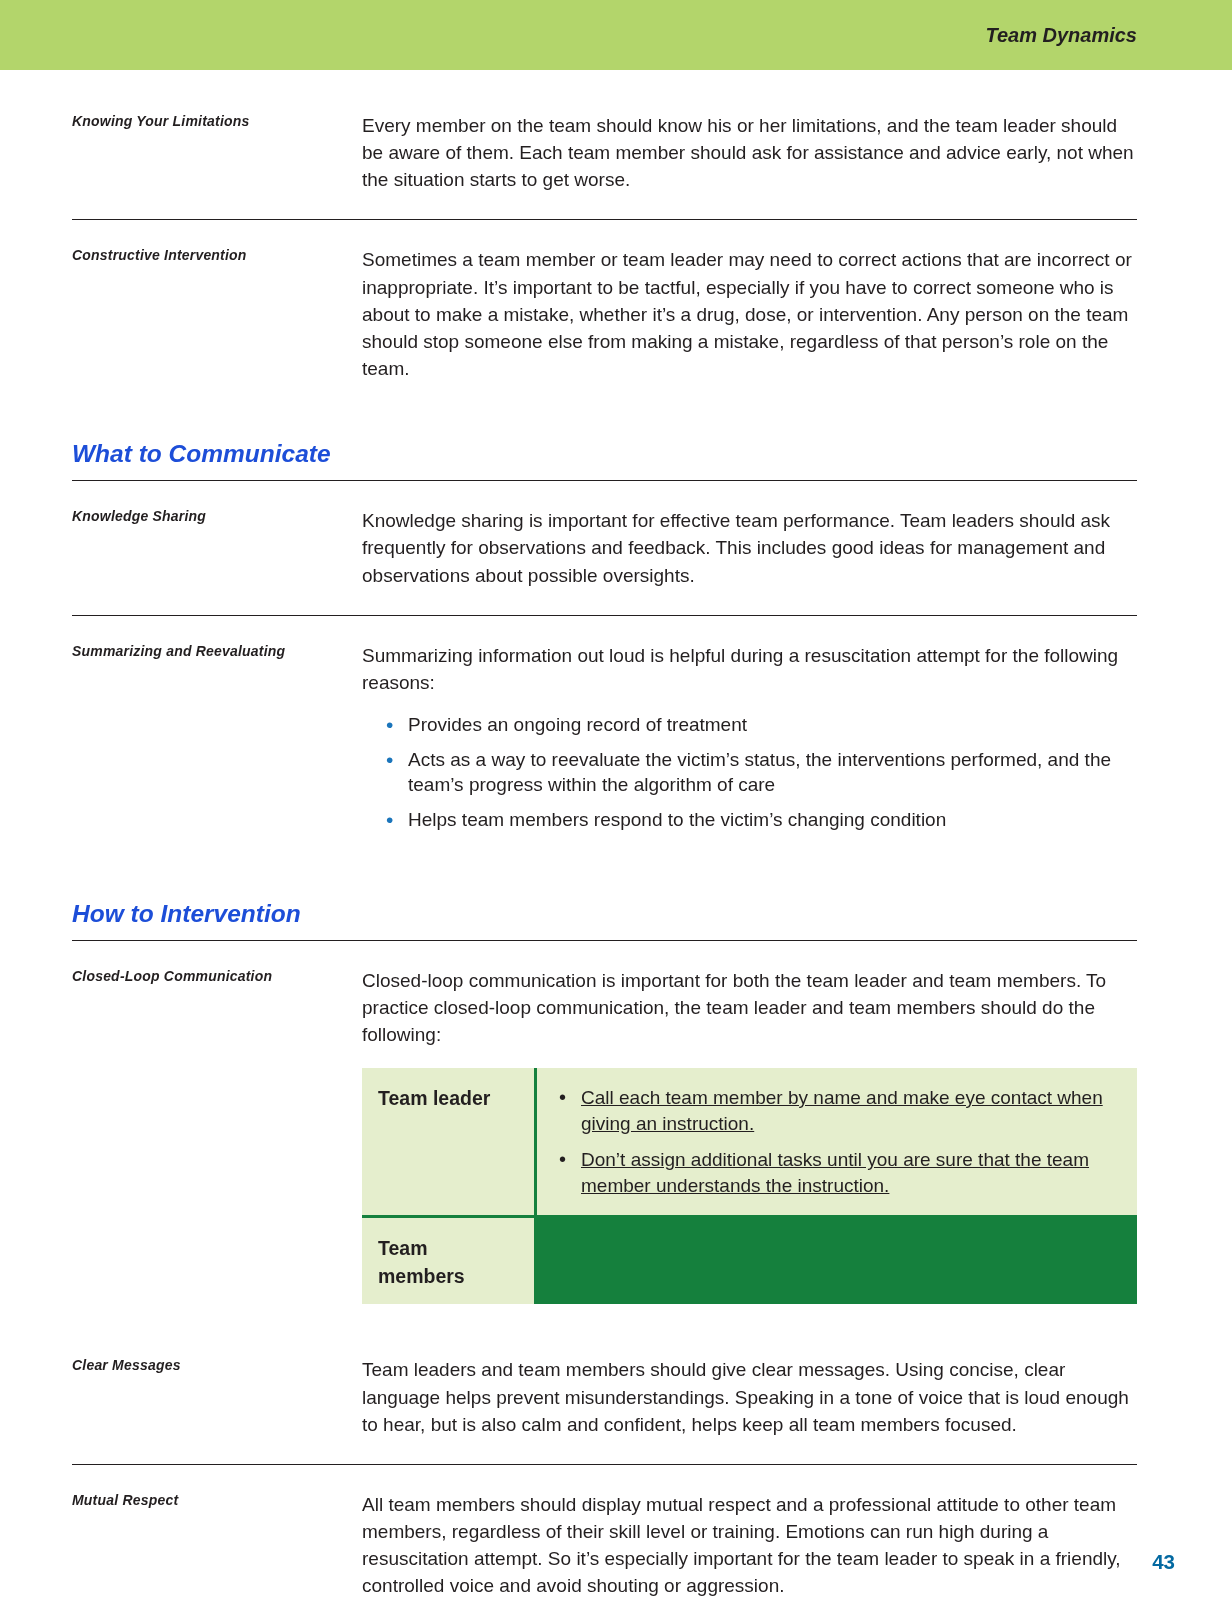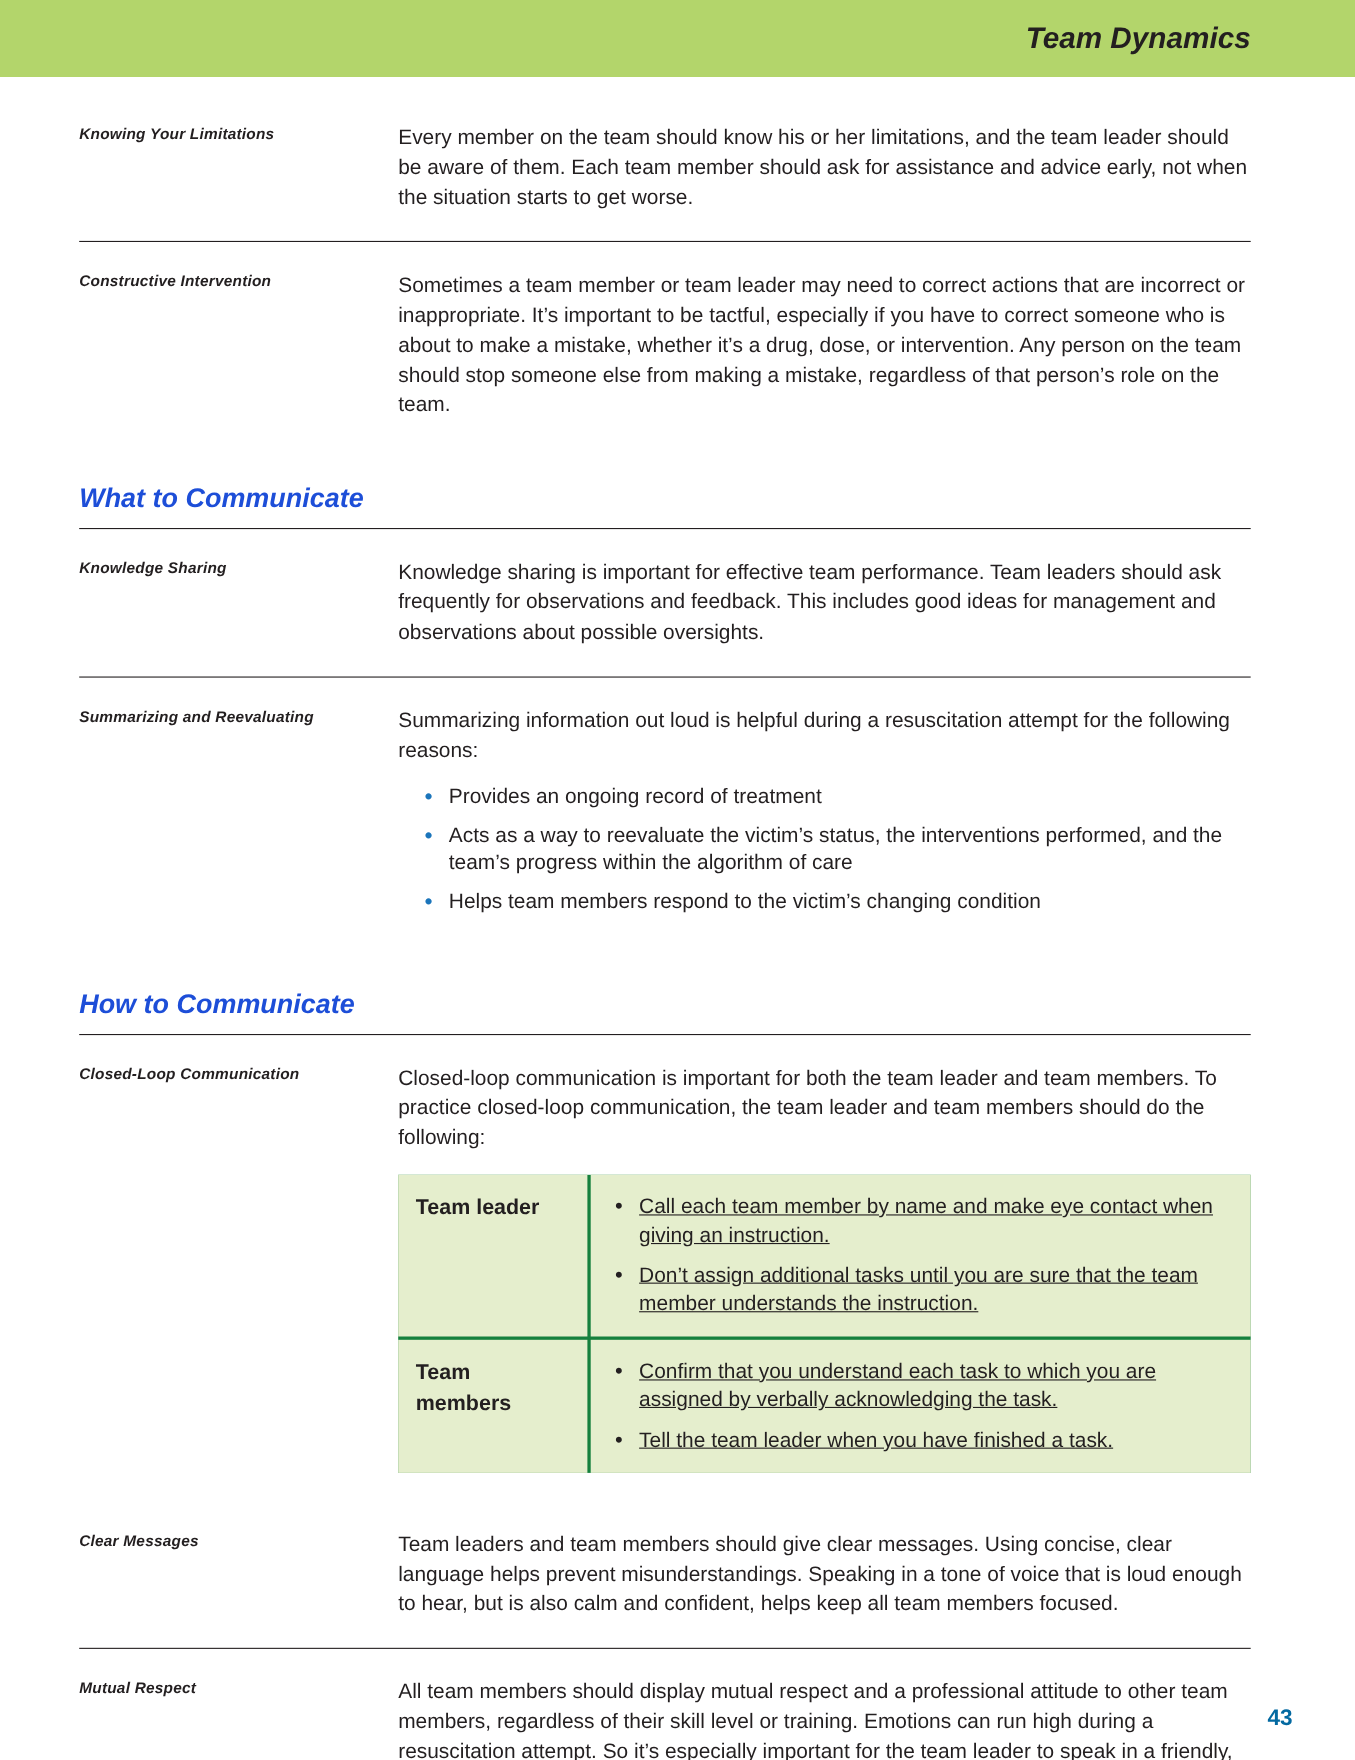--- a/index.html
+++ b/index.html
@@ -24,7 +24,7 @@
   .header-title {
     font-weight: bold;
     font-style: italic;
-    font-size: 27px;
+    font-size: 20px;
     color: #231f20;
   }
   .content {

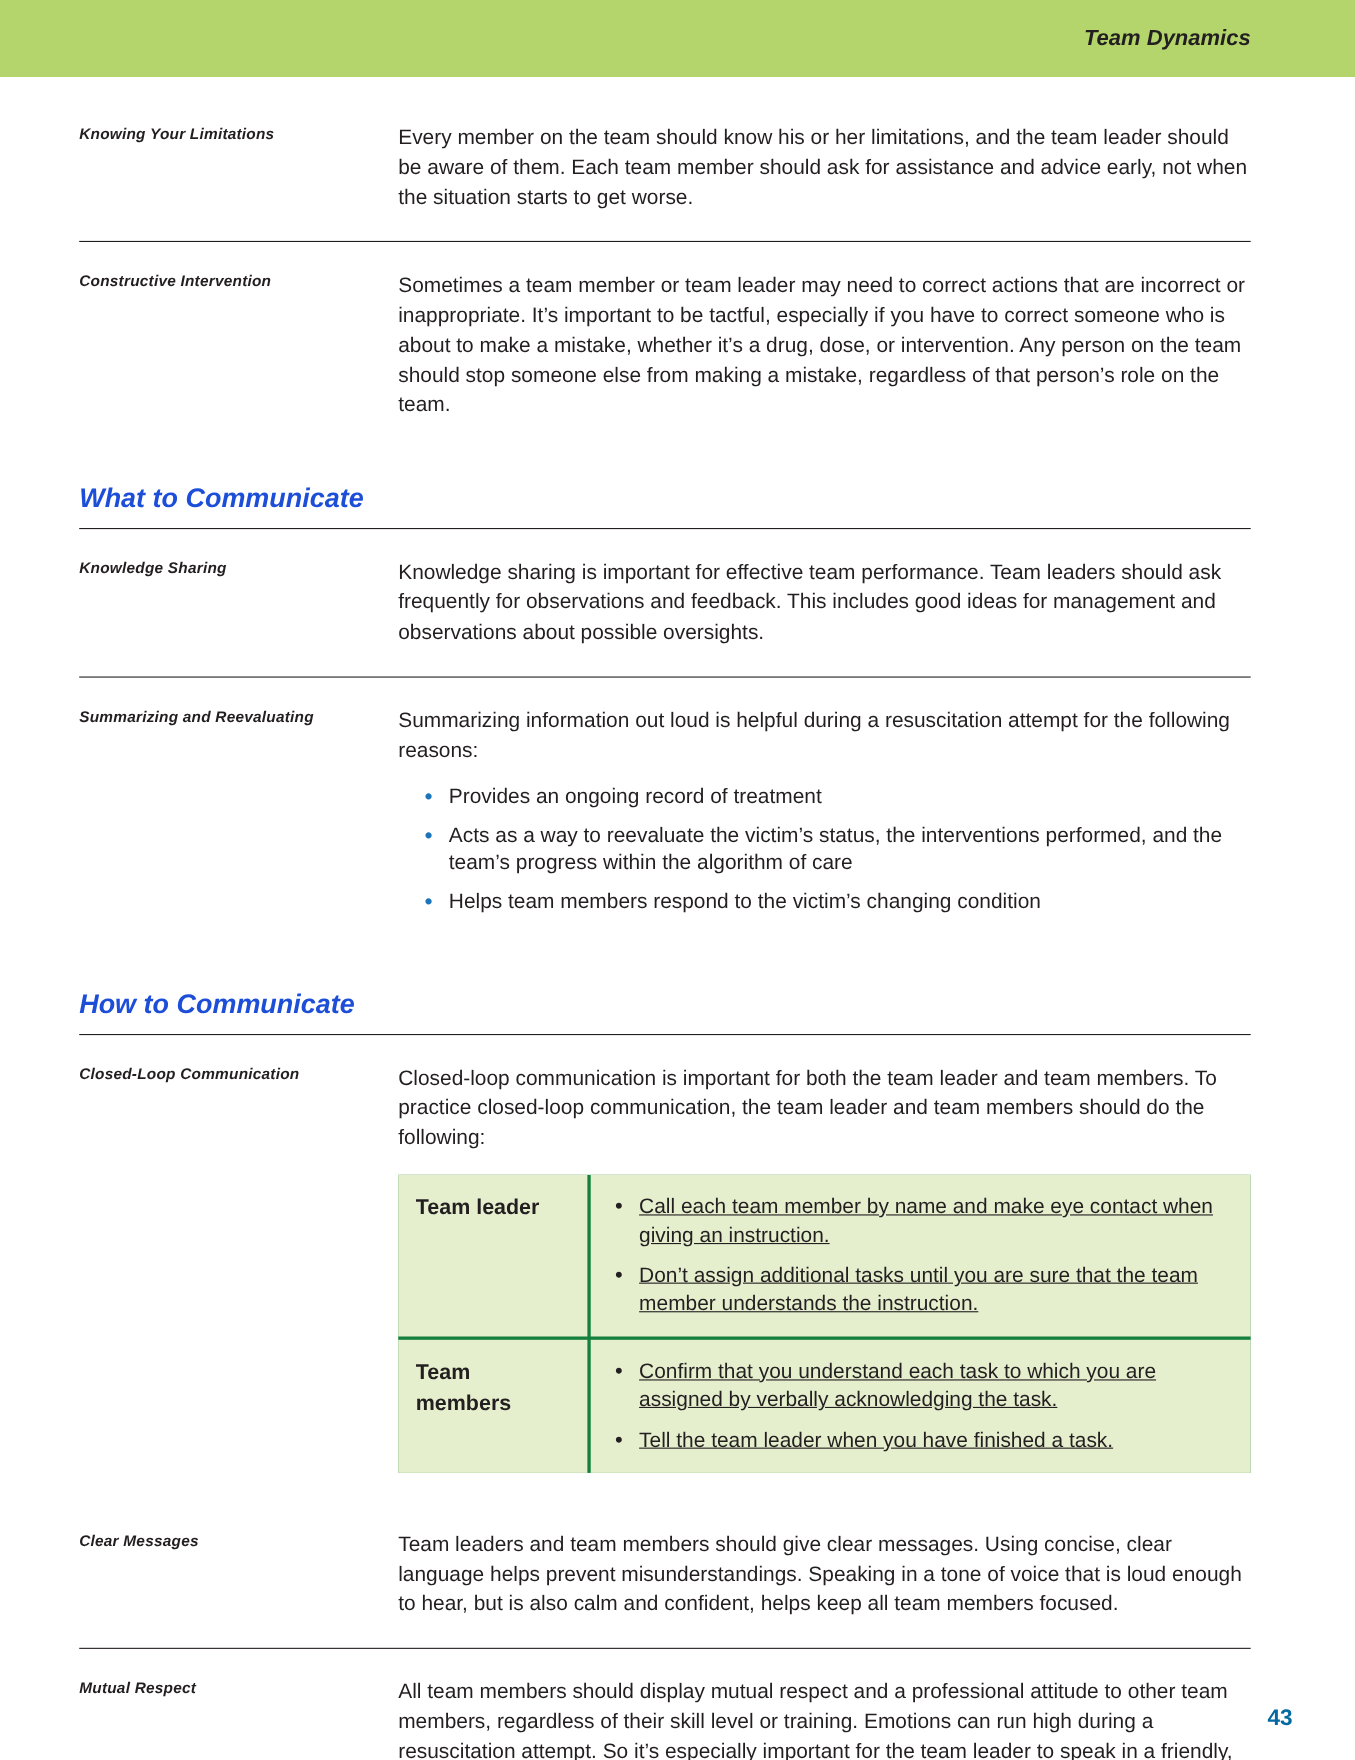--- a/index.html
+++ b/index.html
@@ -176,7 +176,7 @@
     </div>
   </div>
 
-  <div class="red-heading">How to Communicate</div>
+  <div class="red-heading">How to Intervention</div>
   <hr class="rule">
 
   <div class="row">

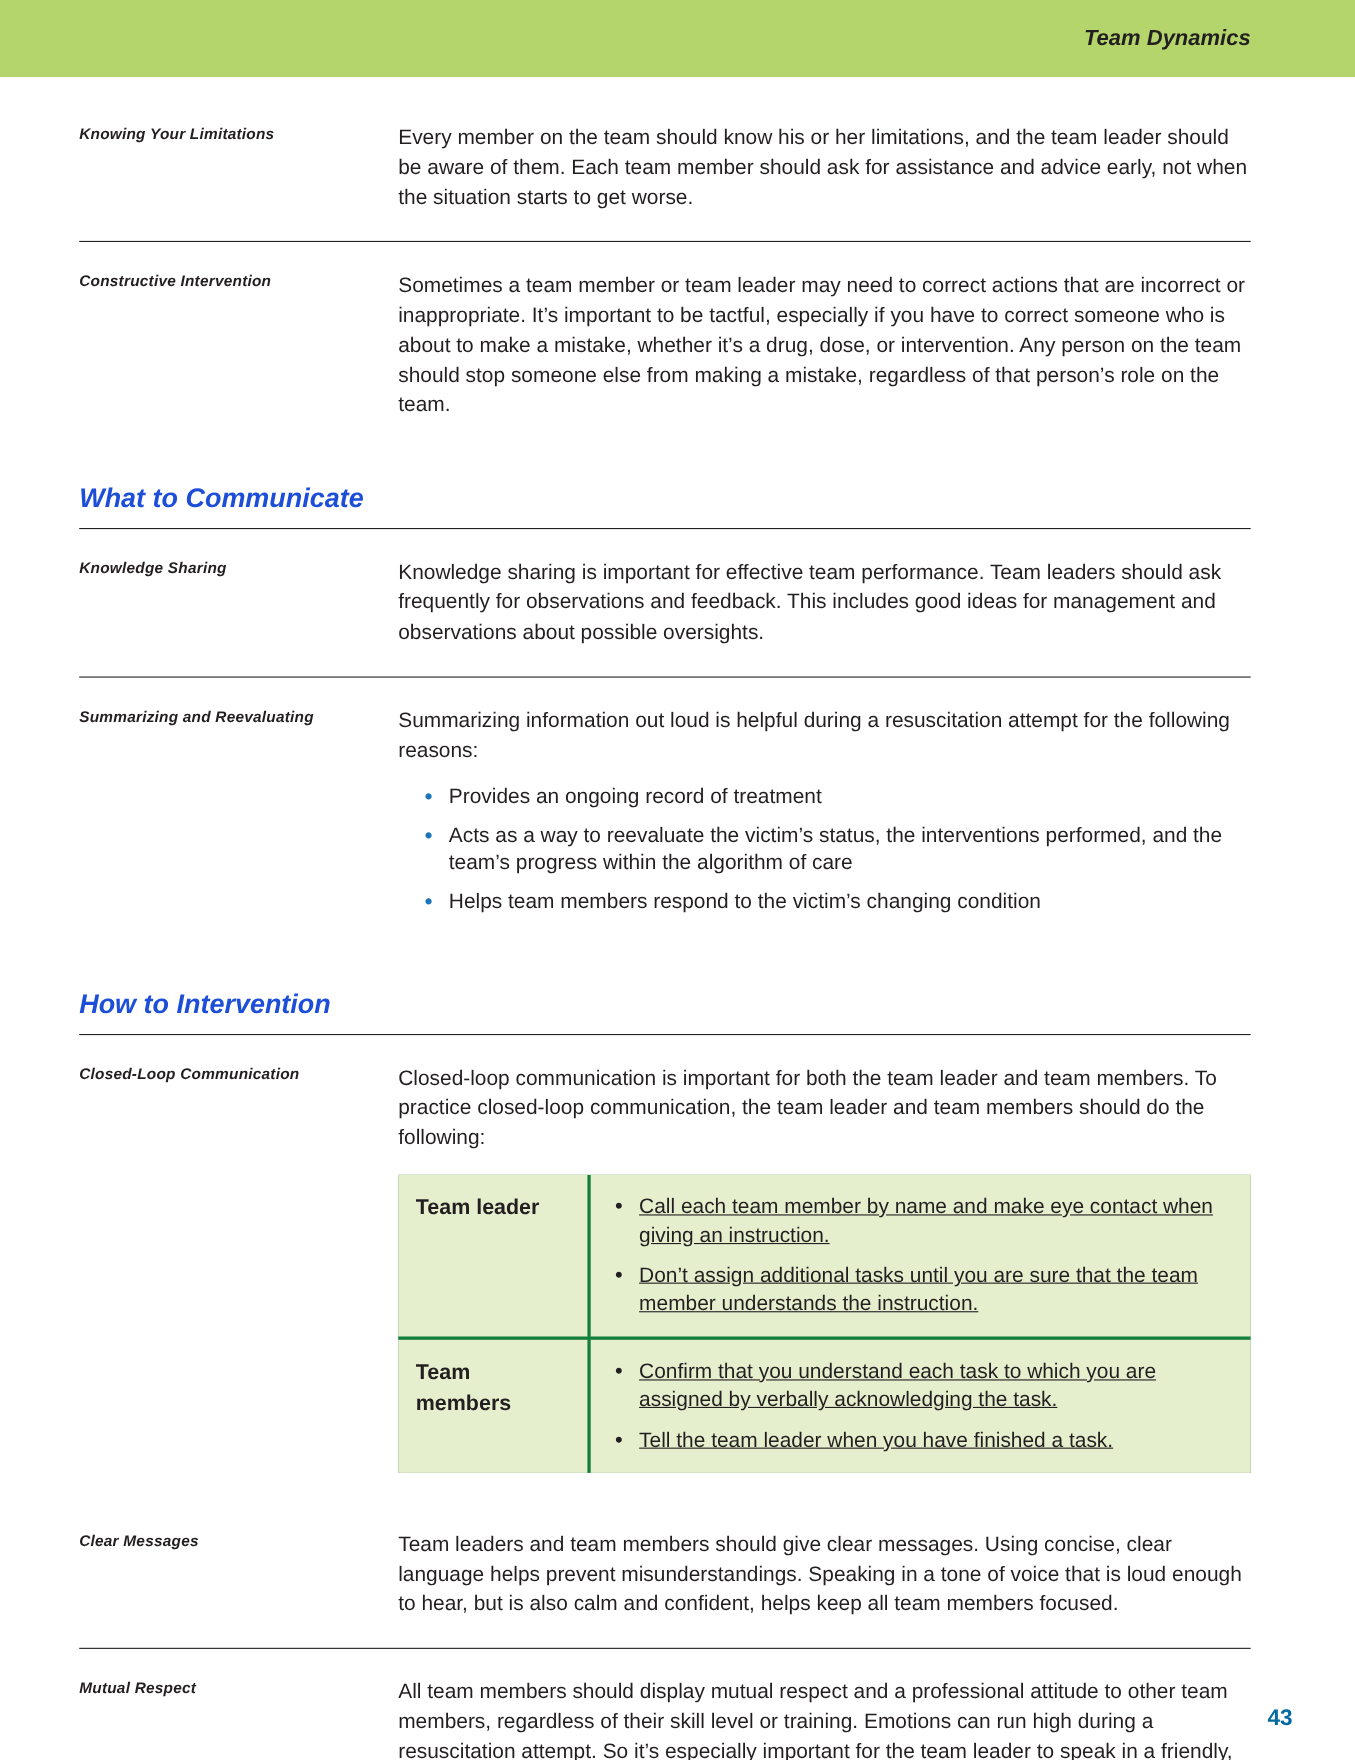--- a/index.html
+++ b/index.html
@@ -192,12 +192,6 @@
           </ul>
         </div>
         <div class="cell cell-label">Team members</div>
-        <div class="cell">
-          <ul class="table-bullets">
-            <li>Confirm that you understand each task to which you are assigned by verbally acknowledging the task.</li>
-            <li>Tell the team leader when you have finished a task.</li>
-          </ul>
-        </div>
       </div>
     </div>
   </div>

